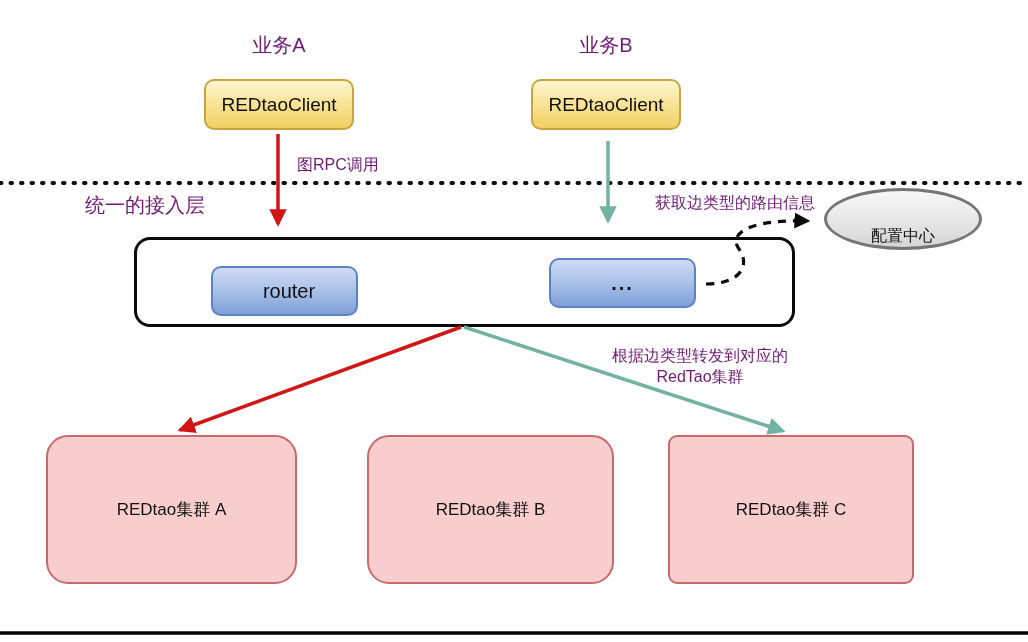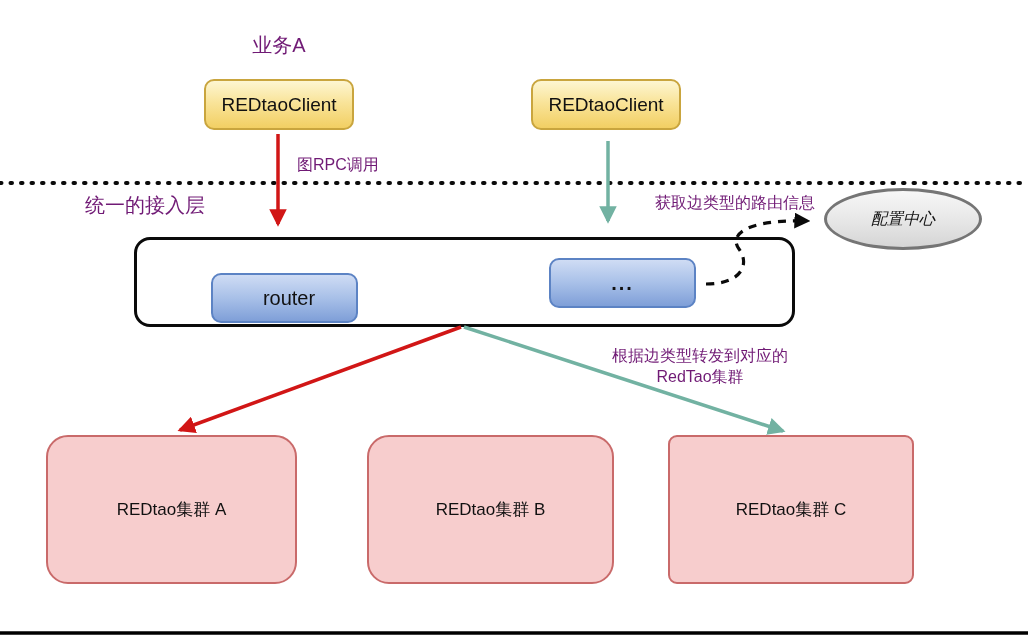--- a/index.html
+++ b/index.html
@@ -90,6 +90,7 @@
 
   <div class="label biz-label" style="left:199px;top:32px;">业务A</div>
 
+  <div class="label biz-label" style="left:526px;top:32px;">业务B</div>
 
   <div class="client-box" style="left:204px;top:79px;">
     <span>REDtaoClient</span>

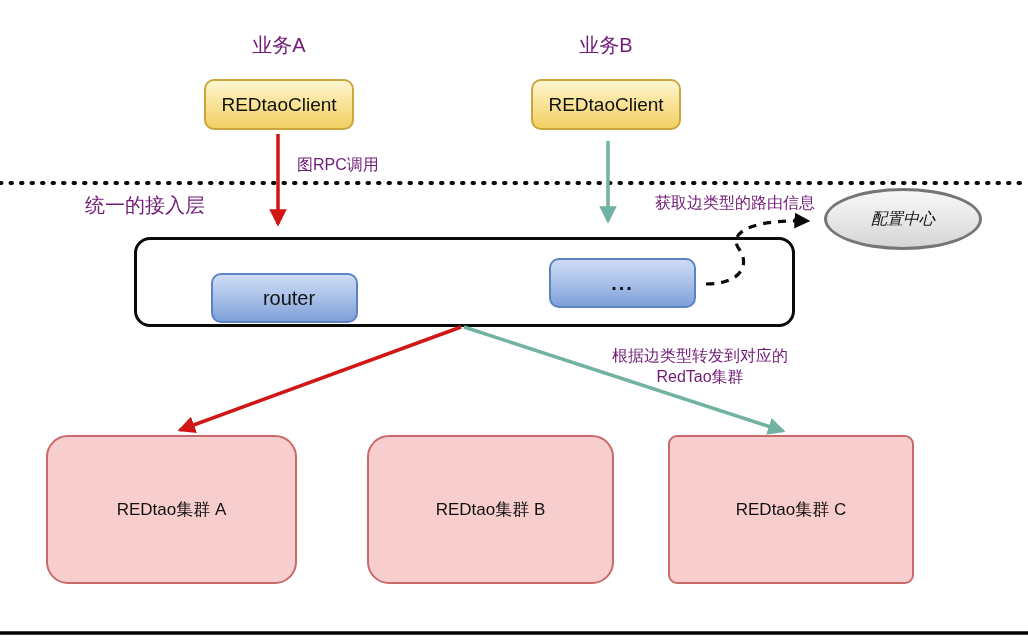--- a/index.html
+++ b/index.html
@@ -61,9 +61,8 @@
     border:3px solid #757575;
     border-radius:50%;
     background:linear-gradient(180deg,#f7f7f7 0%,#e6e6e6 55%,#d5d5d5 100%);
-    display:flex;align-items:center;justify-content:center;
+    display:flex;align-items:flex-end;justify-content:center;
     font-size:16px;
-    font-style:italic;
   }
   
   .cluster-box{

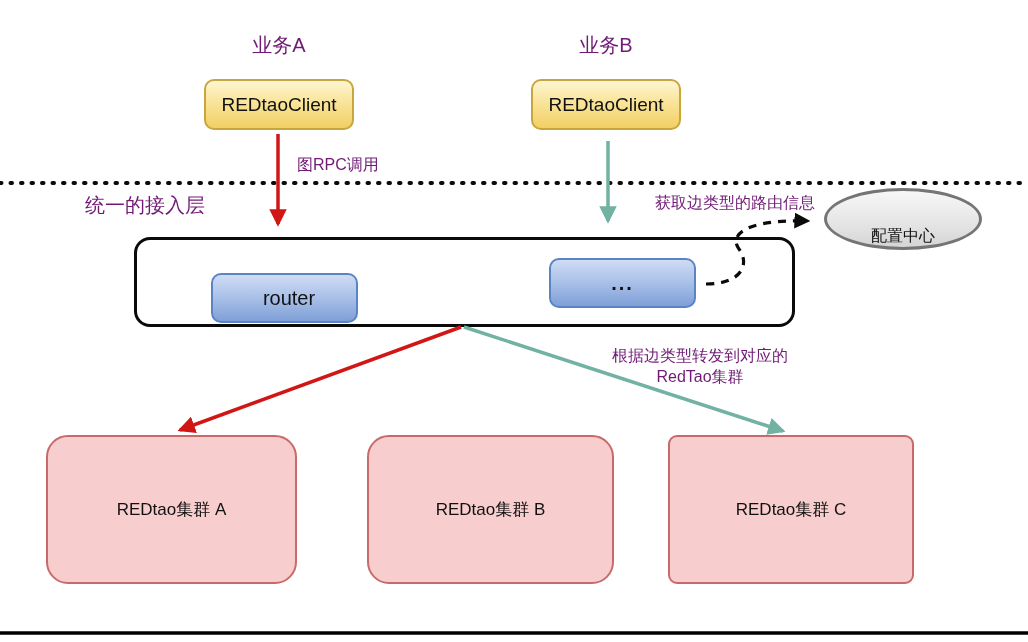--- a/index.html
+++ b/index.html
@@ -105,7 +105,7 @@
 
   <div class="access-rect"></div>
 
-  <div class="blue-box" style="left:211px;top:273px;padding-left:9px;">
+  <div class="blue-box" style="left:211px;top:266px;padding-left:9px;">
     <span>router</span>
   </div>
 

